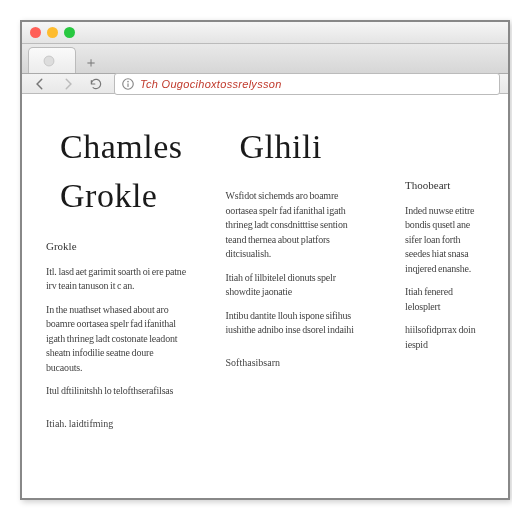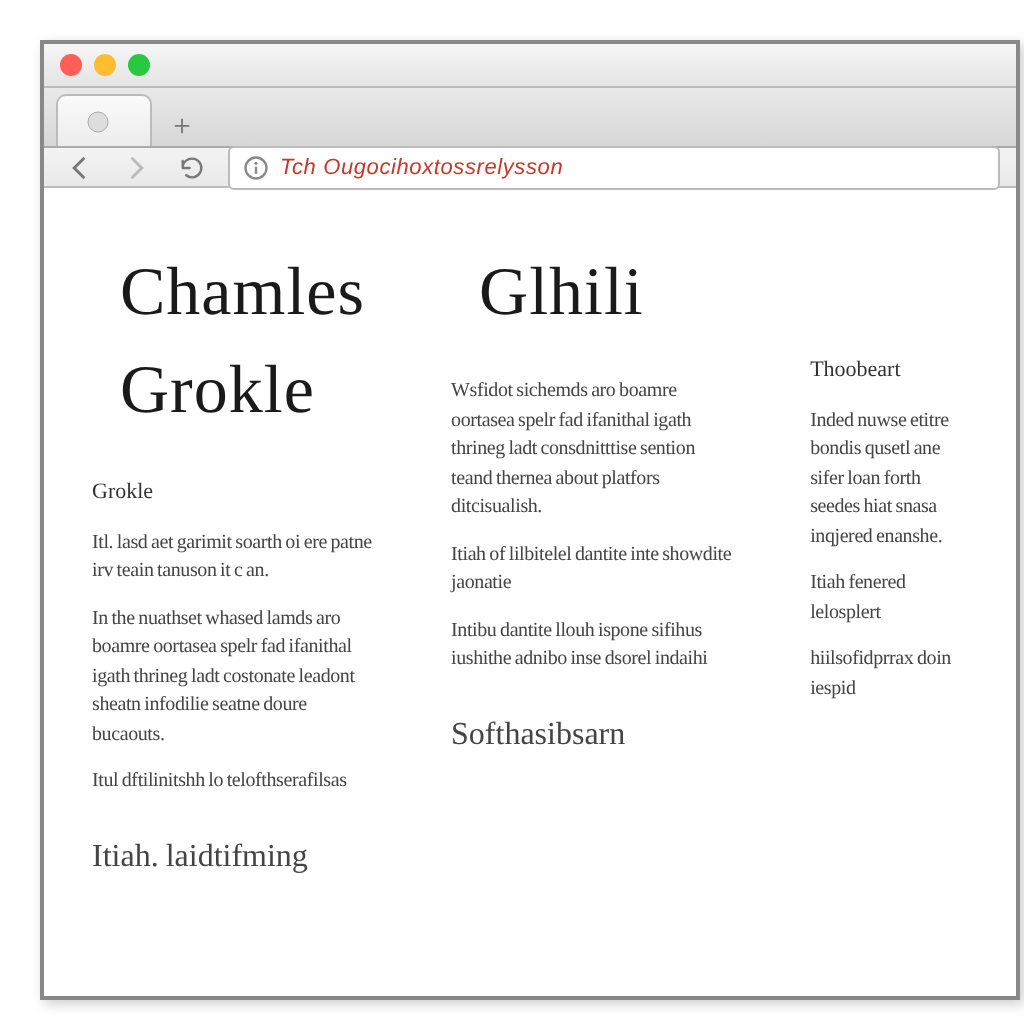--- a/index.html
+++ b/index.html
@@ -220,7 +220,7 @@
       <h1 class="secondary">Glhili</h1>
       <div style="height:18px"></div>
       <p class="blurtext">Wsfidot sichemds aro boamre oortasea spelr fad ifanithal igath thrineg ladt consdnitttise sention teand thernea about platfors ditcisualish.</p>
-      <p class="blurtext">Itiah of lilbitelel dantite inte showdite jaonatie</p>
+      <p class="blurtext">Itiah of lilbitelel dionuts spelr showdite jaonatie</p>
       <p class="blurtext">Intibu dantite llouh ispone sifihus iushithe adnibo inse dsorel indaihi</p>
       <p class="footer-link">Softhasibsarn</p>
     </div>

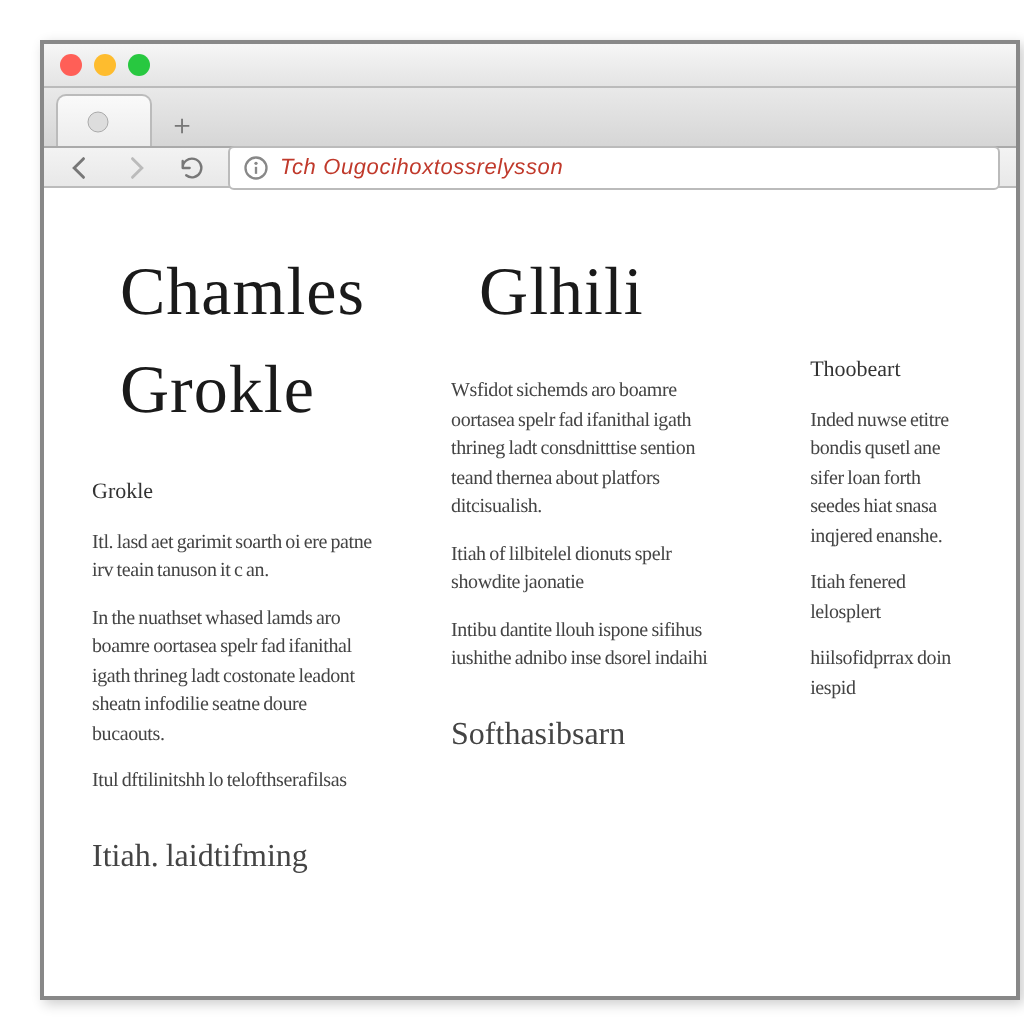--- a/index.html
+++ b/index.html
@@ -211,7 +211,7 @@
       <h1>Chamles Grokle</h1>
       <p class="lead">Grokle</p>
       <p class="blurtext">Itl. lasd aet garimit soarth oi ere patne irv teain tanuson it c an.</p>
-      <p class="blurtext">In the nuathset whased lamds aro boamre oortasea spelr fad ifanithal igath thrineg ladt costonate leadont sheatn infodilie seatne doure bucaouts.</p>
+      <p class="blurtext">In the nuathset whased about aro boamre oortasea spelr fad ifanithal igath thrineg ladt costonate leadont sheatn infodilie seatne doure bucaouts.</p>
       <p class="blurtext">Itul dftilinitshh lo telofthserafilsas</p>
       <p class="footer-link">Itiah.  laidtifming</p>
     </div>

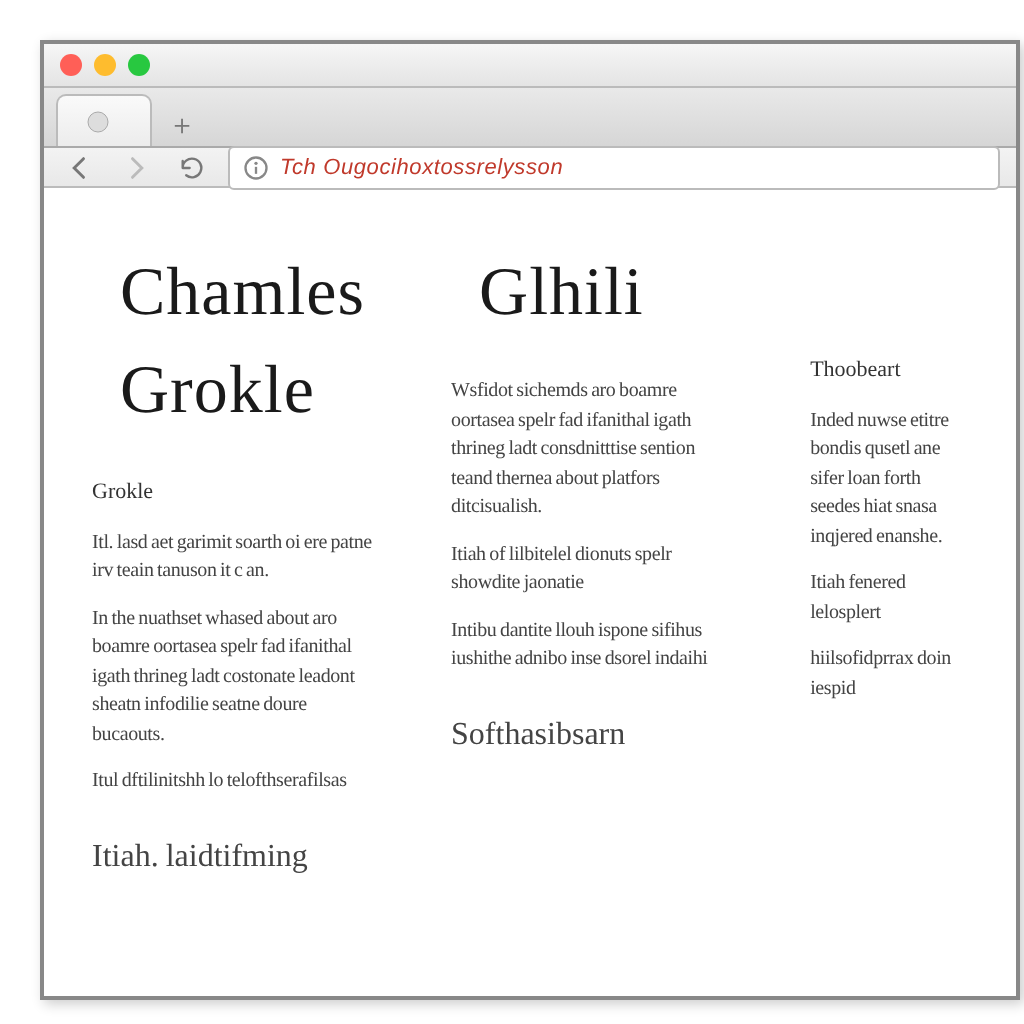--- a/index.html
+++ b/index.html
@@ -148,7 +148,7 @@
     }
     .footer-link {
       margin-top: 18px;
-      font-size: 16px;
+      font-size: 10px;
       color: #444;
     }
   </style>

